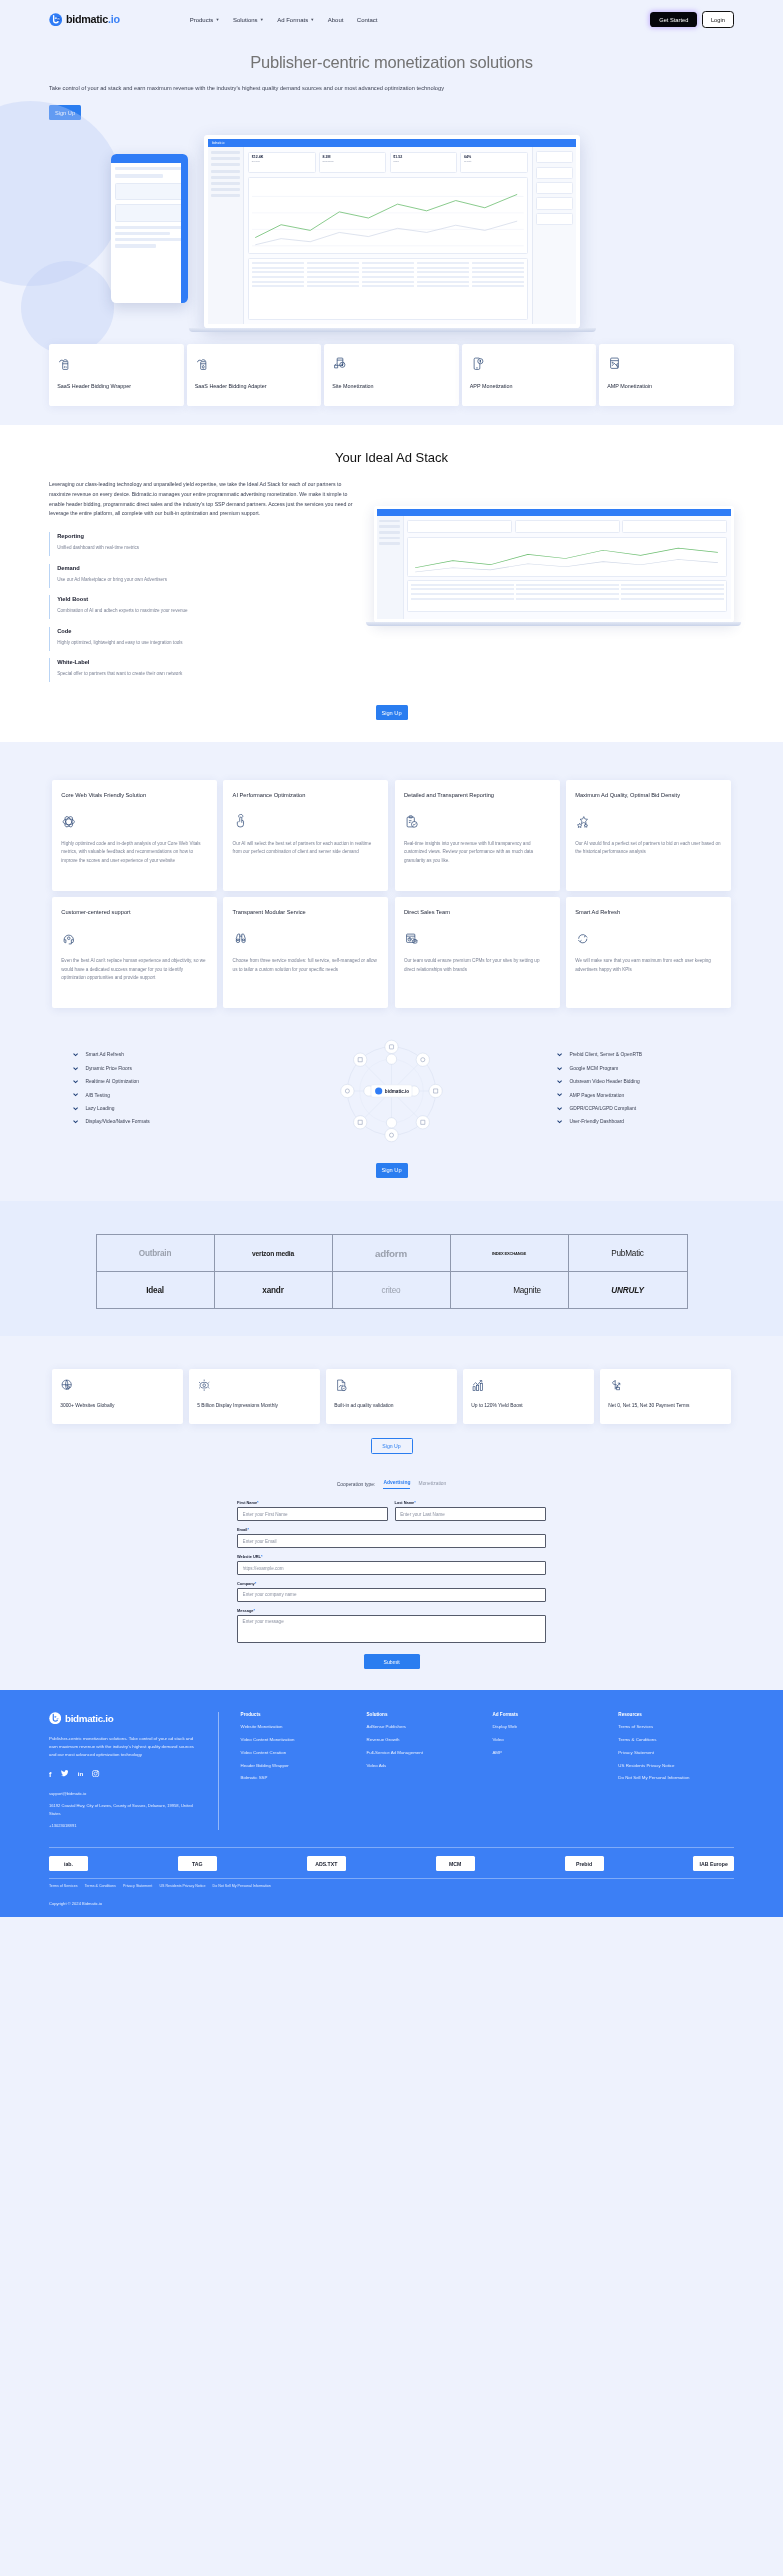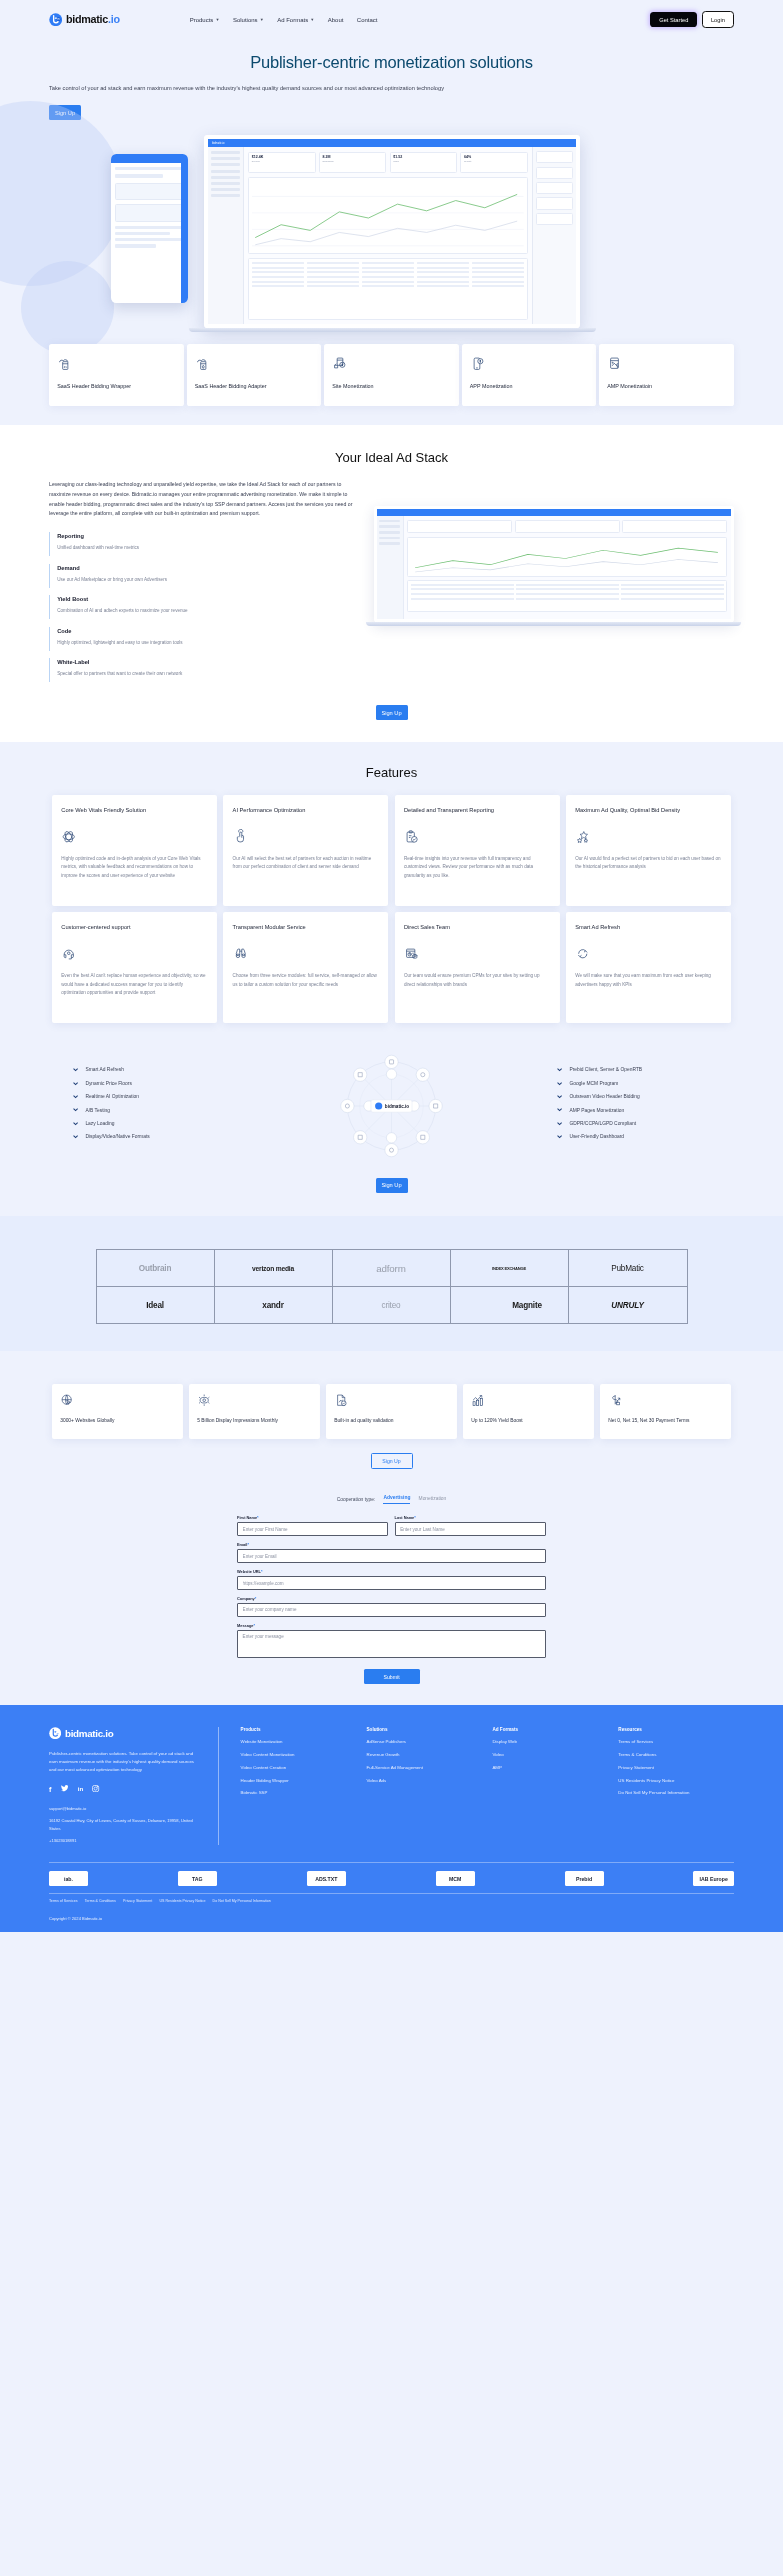--- a/index.html
+++ b/index.html
@@ -25,7 +25,7 @@
 
   
   .hero { padding:14.4px 49px 0; position:relative; overflow:hidden; }
-  .hero h1 { text-align:center; font-size:16.5px; font-weight:400; color:#0c4a6e; letter-spacing:-0.2px; }
+  .hero h1 { text-align:center; font-size:16.5px; font-weight:400; color:#737373; letter-spacing:-0.2px; }
   .hero p { margin:11.3px 0 0; font-size:5.7px; line-height:1.75; color:#3d4254; max-width:464px; }
   .btn-blue { background:#2a7df0; color:#fff; border:none; font-size:5.7px; padding:4.6px 0; width:32px; border-radius:1.5px; cursor:pointer; }
   .hero .btn-blue { margin-top:11.3px; }

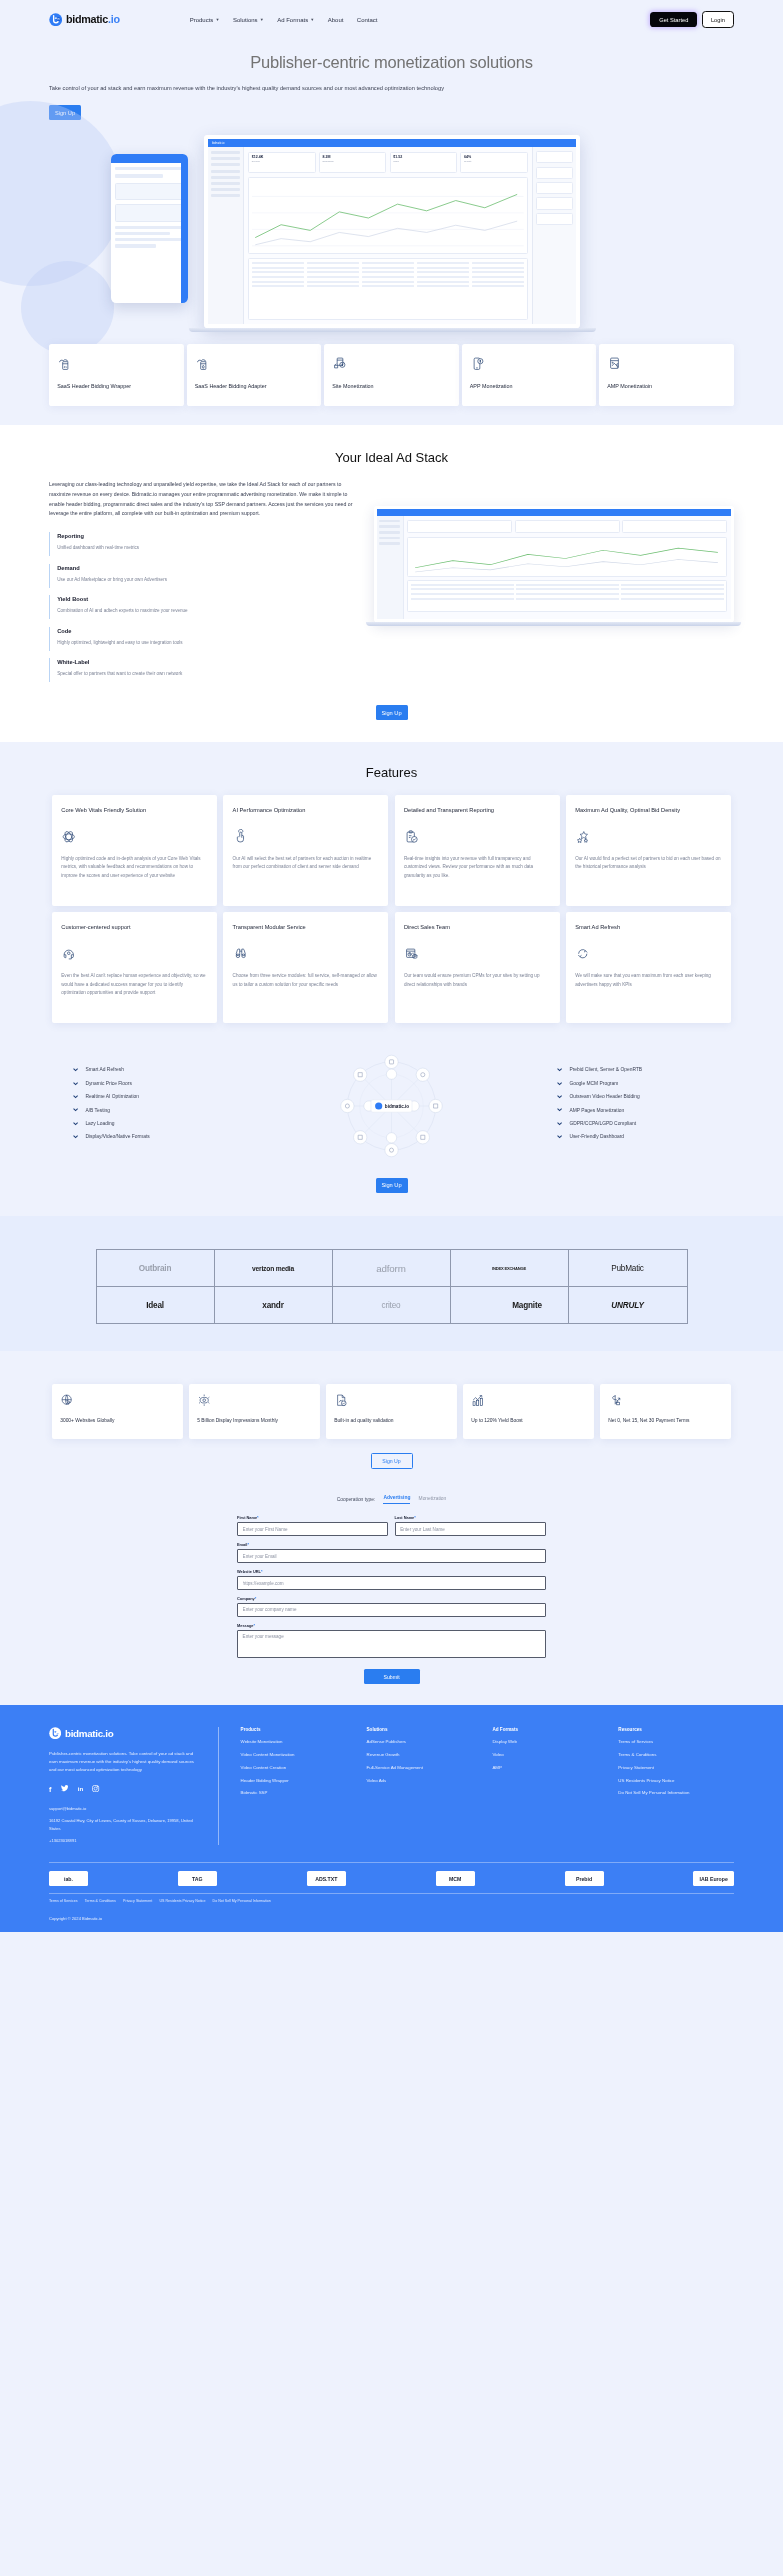--- a/index.html
+++ b/index.html
@@ -462,7 +462,6 @@
 </div>
 
 <div style="padding:23px 0 0;">
-  <h2 class="sec-title">Features</h2>
   <div class="fgrid">
 
     <div class="fcard">

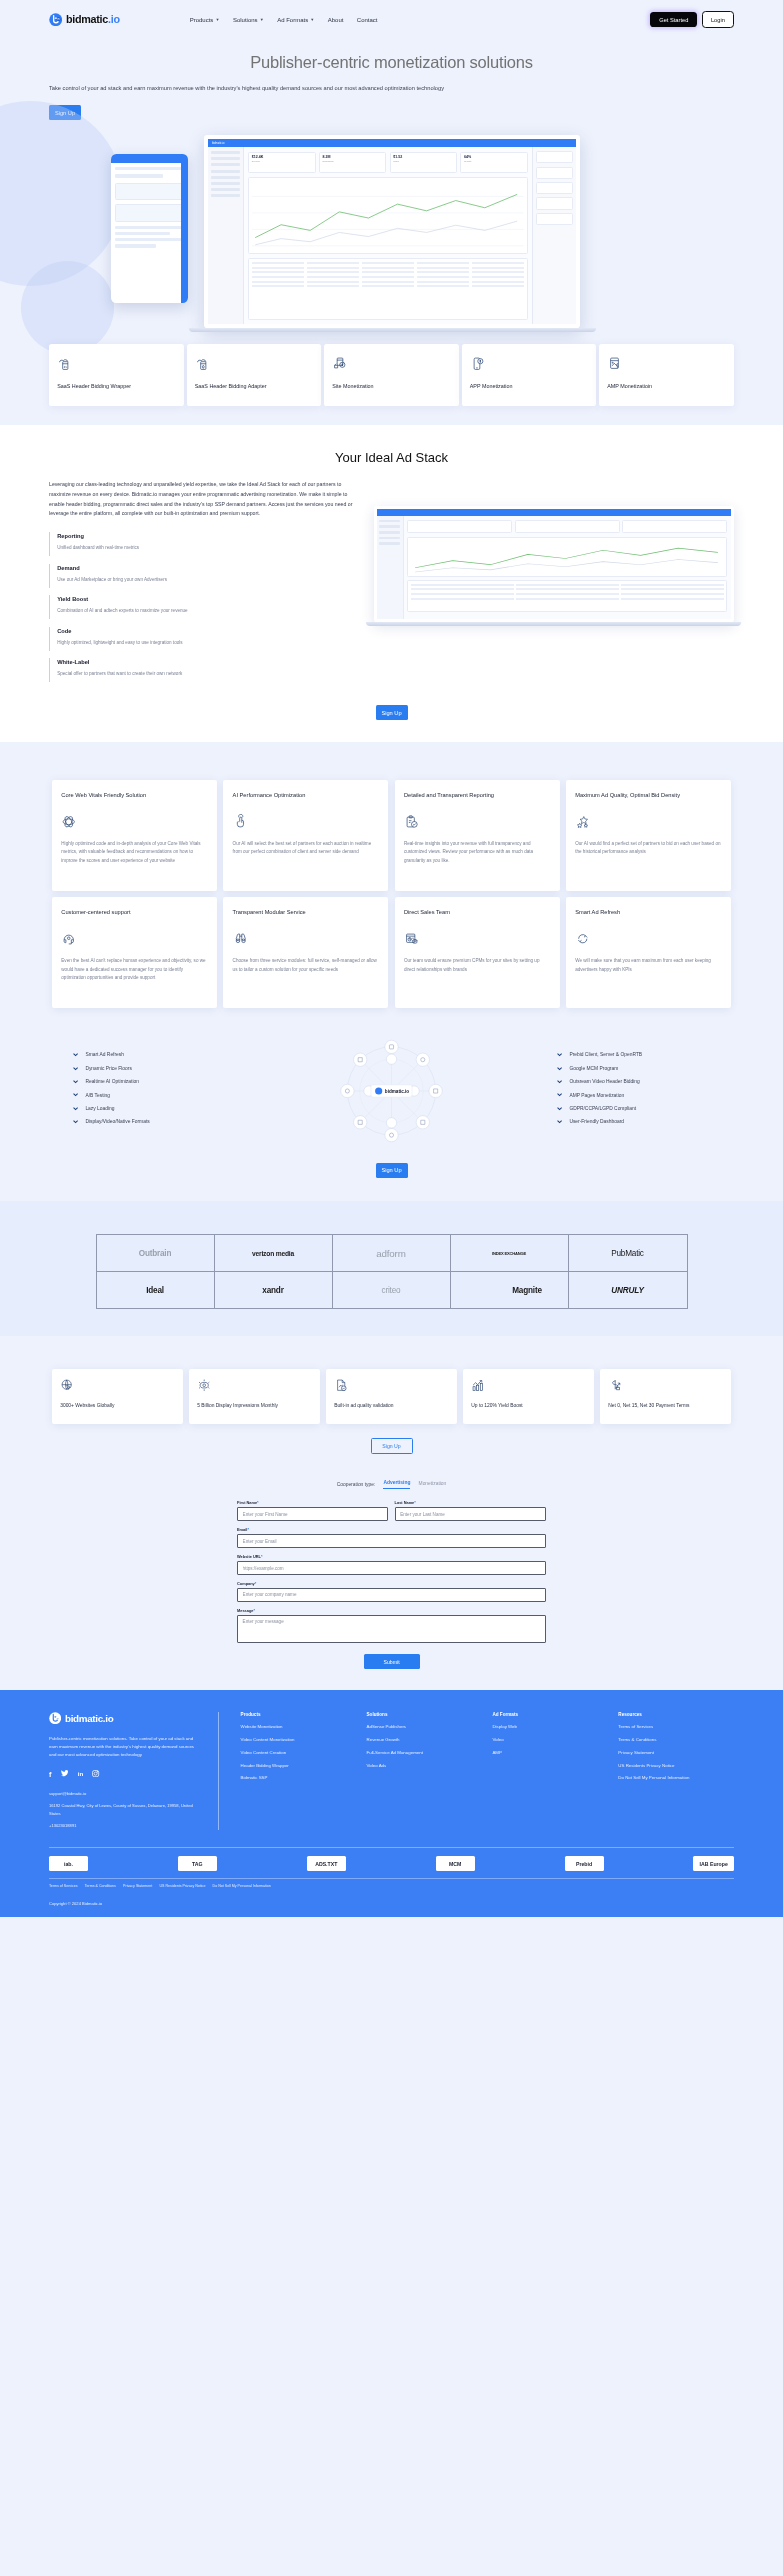--- a/index.html
+++ b/index.html
@@ -703,7 +703,7 @@
         <span class="mk-logo" style="font-size:6.7px;line-height:1.05;text-align:center;">verizon media</span>
       </div>
     <div class="mk-cell">
-        <span class="mk-logo gray" style="font-weight:400;font-size:9.8px;">adform</span>
+        <span class="mk-logo gray" style="font-weight:700;font-size:9.8px;">adform</span>
       </div>
     <div class="mk-cell">
         <span class="mk-logo" style="font-size:4.1px;">INDEX EXCHANGE</span>

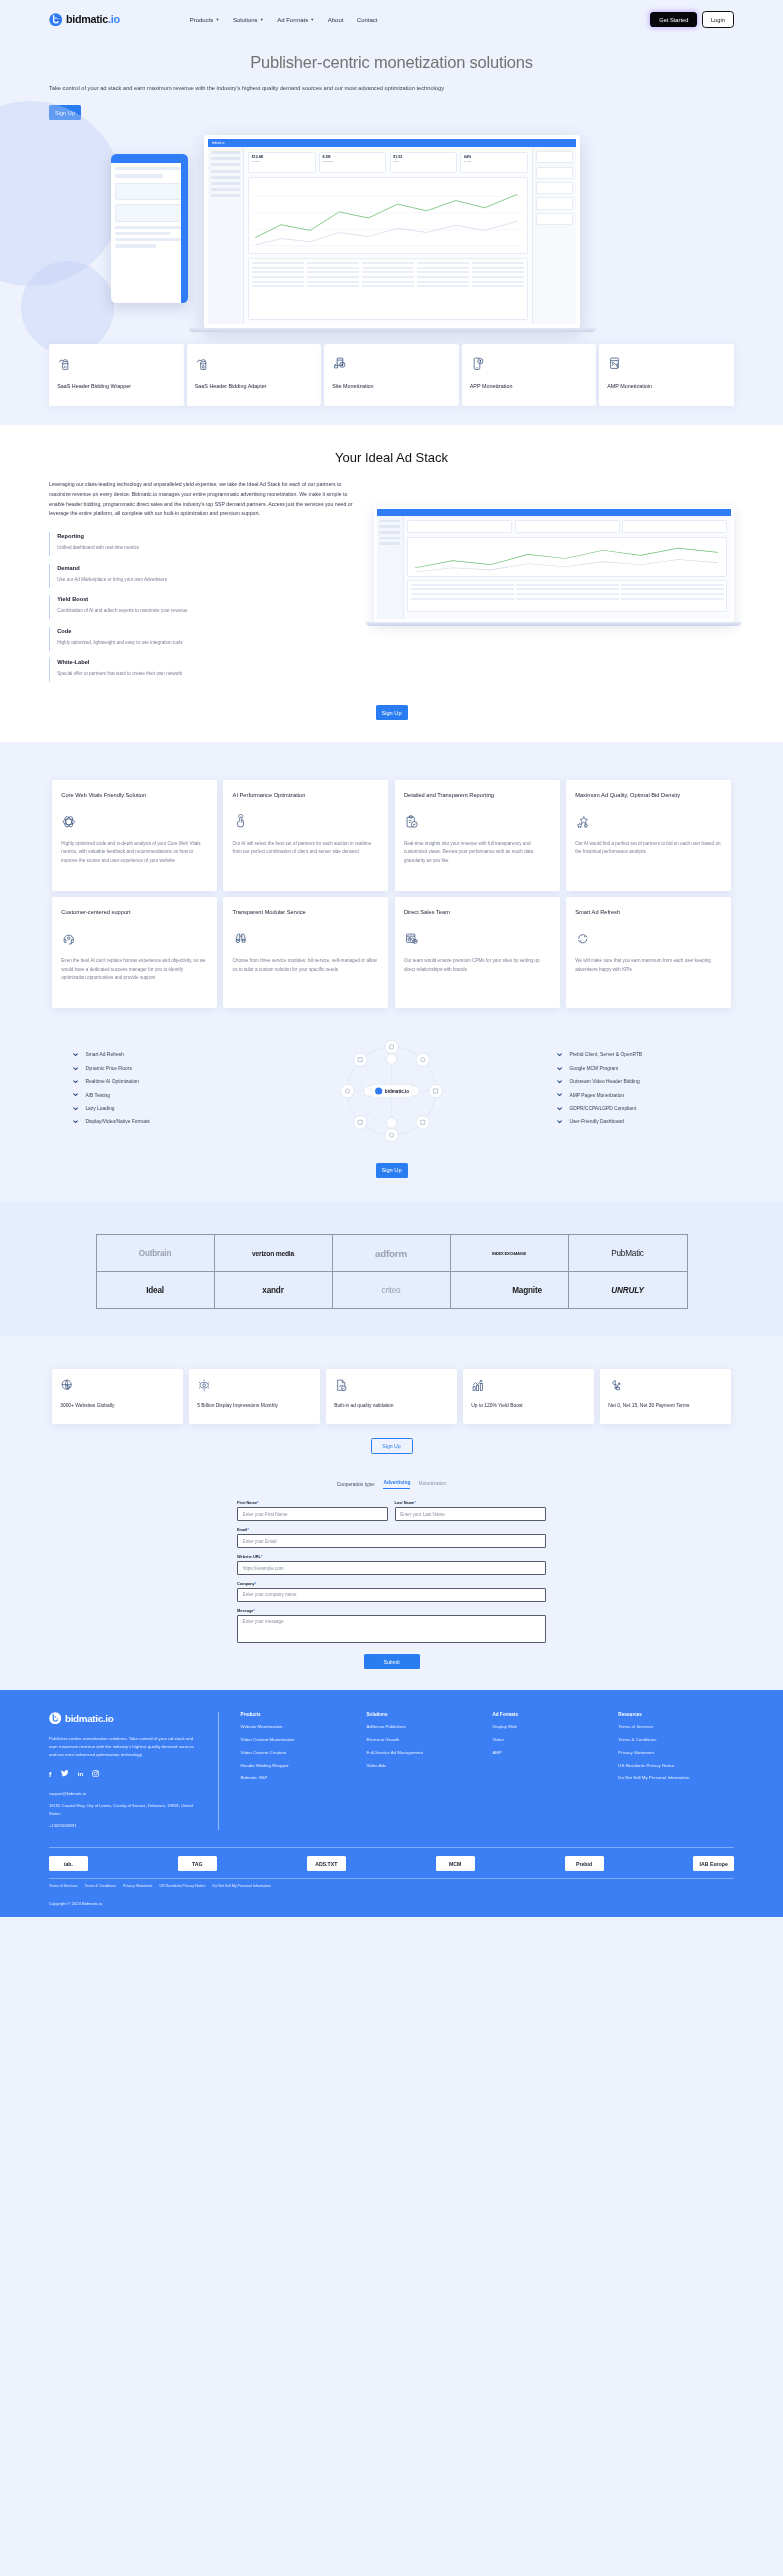--- a/index.html
+++ b/index.html
@@ -721,7 +721,7 @@
         <span class="mk-logo gray" style="font-weight:400;">criteo</span>
       </div>
     <div class="mk-cell">
-        <span class="mk-logo" style="font-weight:700;padding-left:36px;">Magnite</span>
+        <span class="mk-logo" style="font-weight:400;padding-left:36px;">Magnite</span>
       </div>
     <div class="mk-cell">
         <span class="mk-logo" style="font-style:italic;">UNRULY</span>

